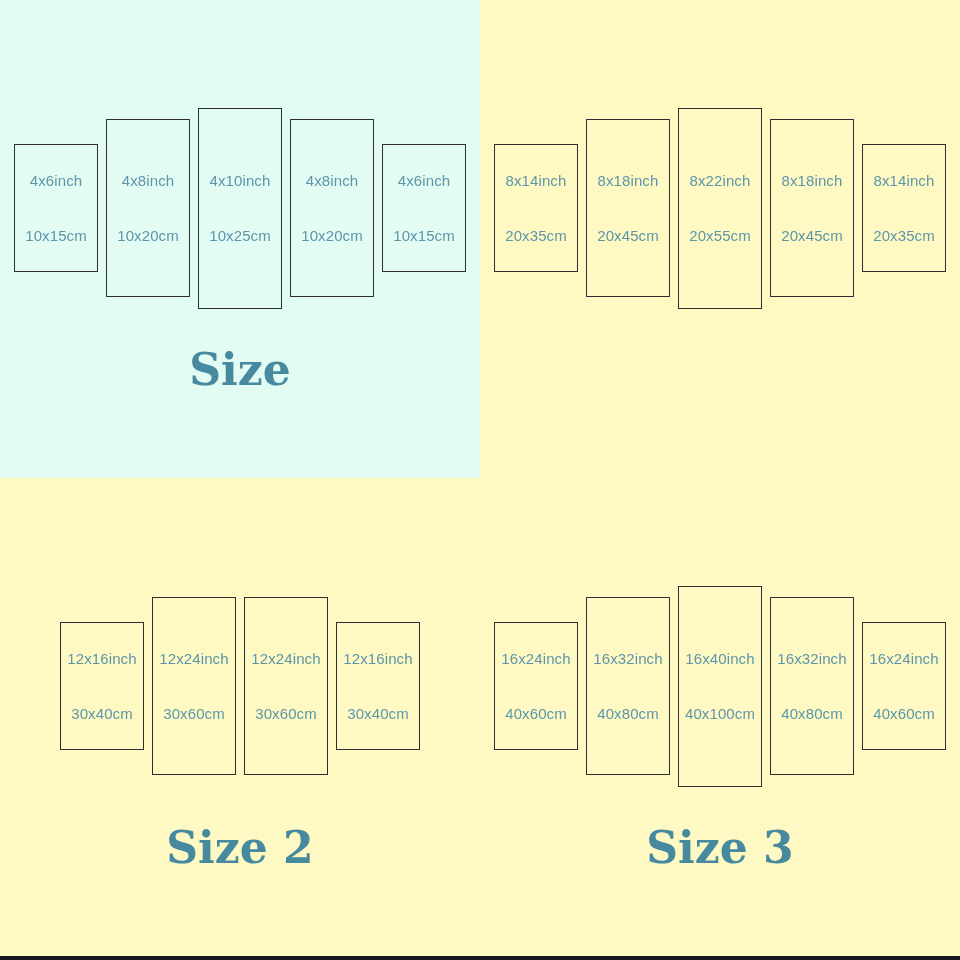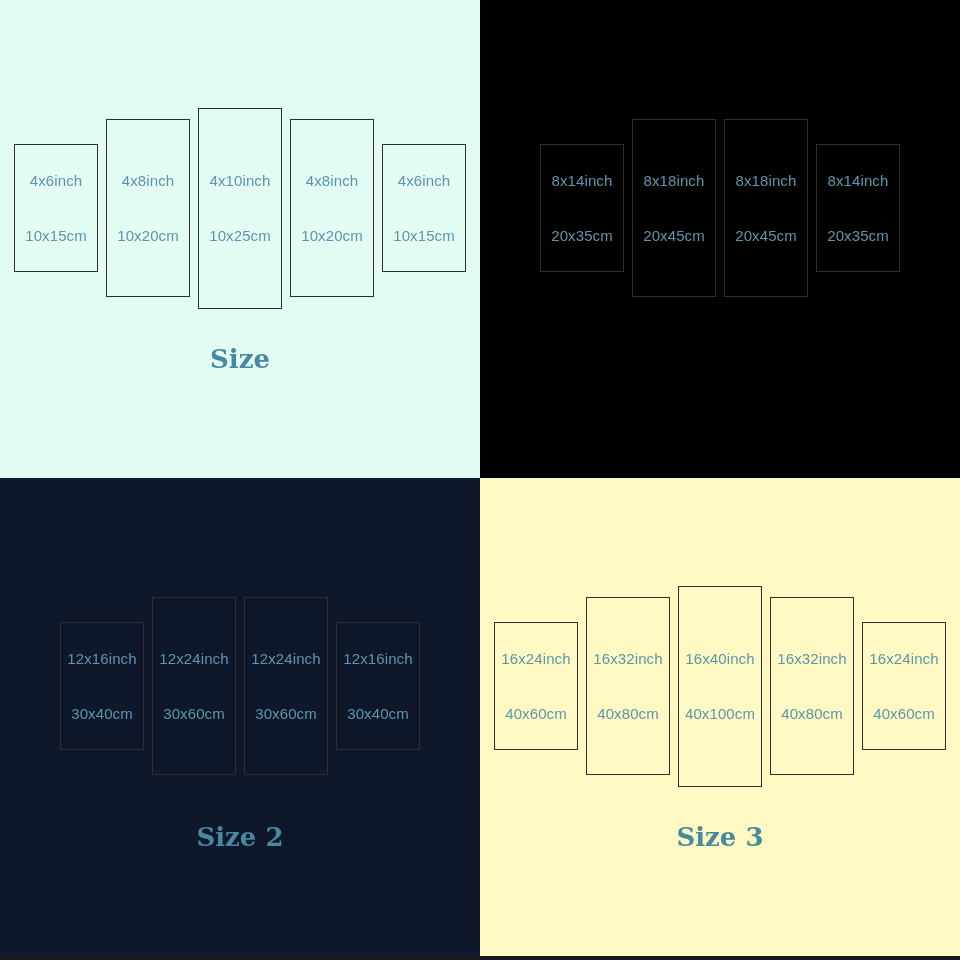--- a/index.html
+++ b/index.html
@@ -98,7 +98,7 @@
     <div class="title">Size</div>
   </div>
 
-  <div class="quadrant" style="background-color: #000000;">
+  <div class="quadrant" style="background-color: #fef9c3;">
     <div class="panel-row">
       <div class="panel h-s">
         <div class="line">8x14inch</div>

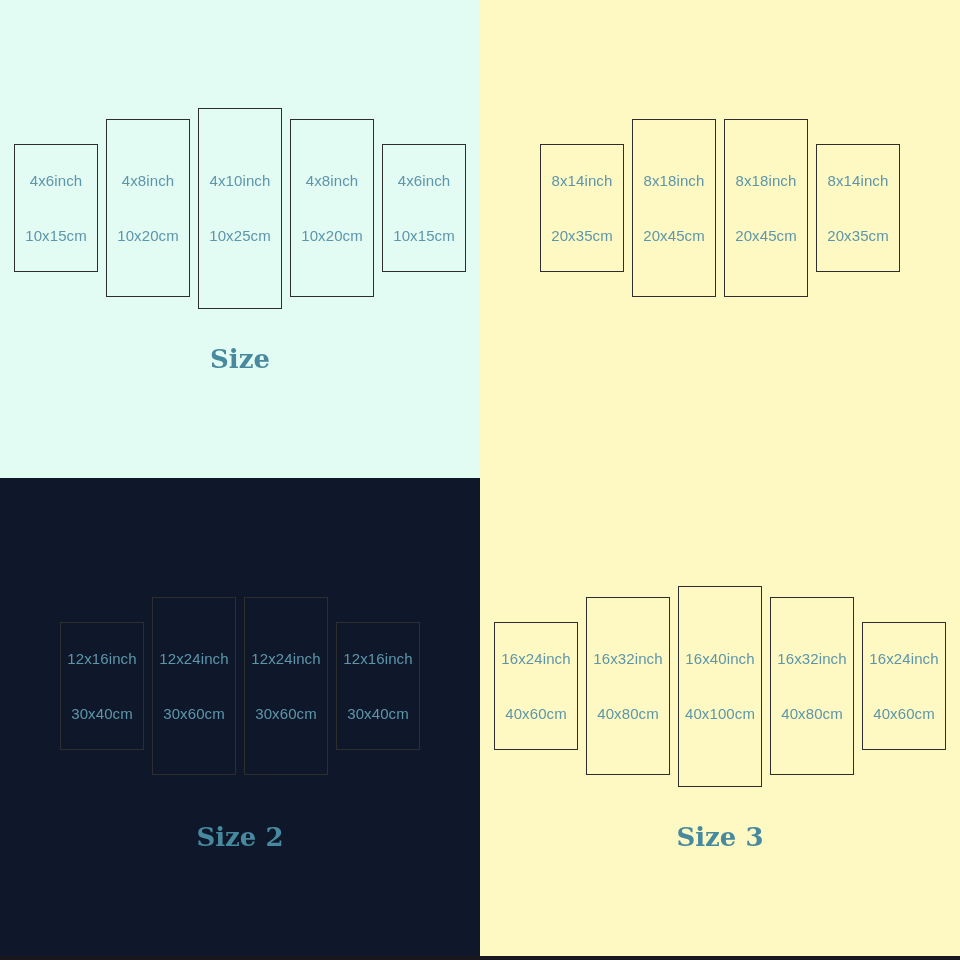--- a/index.html
+++ b/index.html
@@ -108,6 +108,10 @@
         <div class="line">8x18inch</div>
         <div class="line">20x45cm</div>
       </div>
+      <div class="panel h-l">
+        <div class="line">8x22inch</div>
+        <div class="line">20x55cm</div>
+      </div>
       <div class="panel h-m">
         <div class="line">8x18inch</div>
         <div class="line">20x45cm</div>

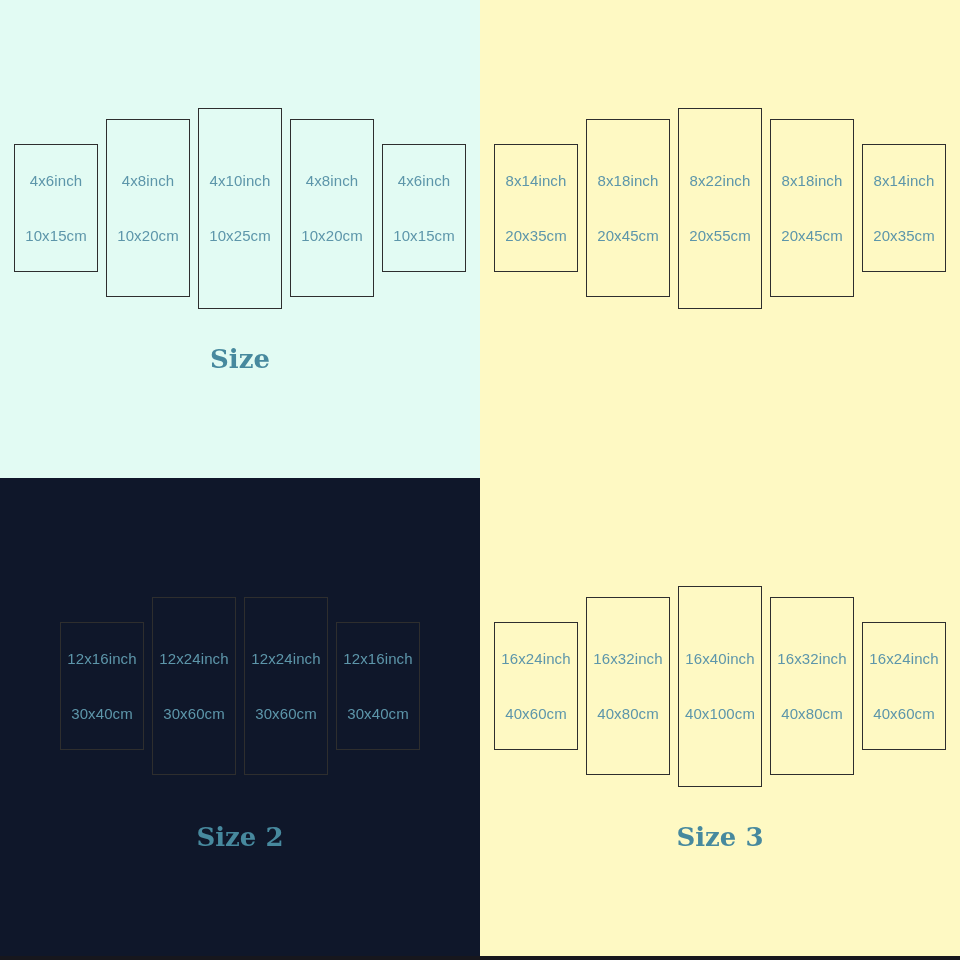--- a/index.html
+++ b/index.html
@@ -58,7 +58,7 @@
     margin-top: 24px;
     font-family: "DejaVu Serif", serif;
     font-weight: bold;
-    font-size: 26px;
+    font-size: 44px;
     color: #47899e;
   }
   .bottom-bar {

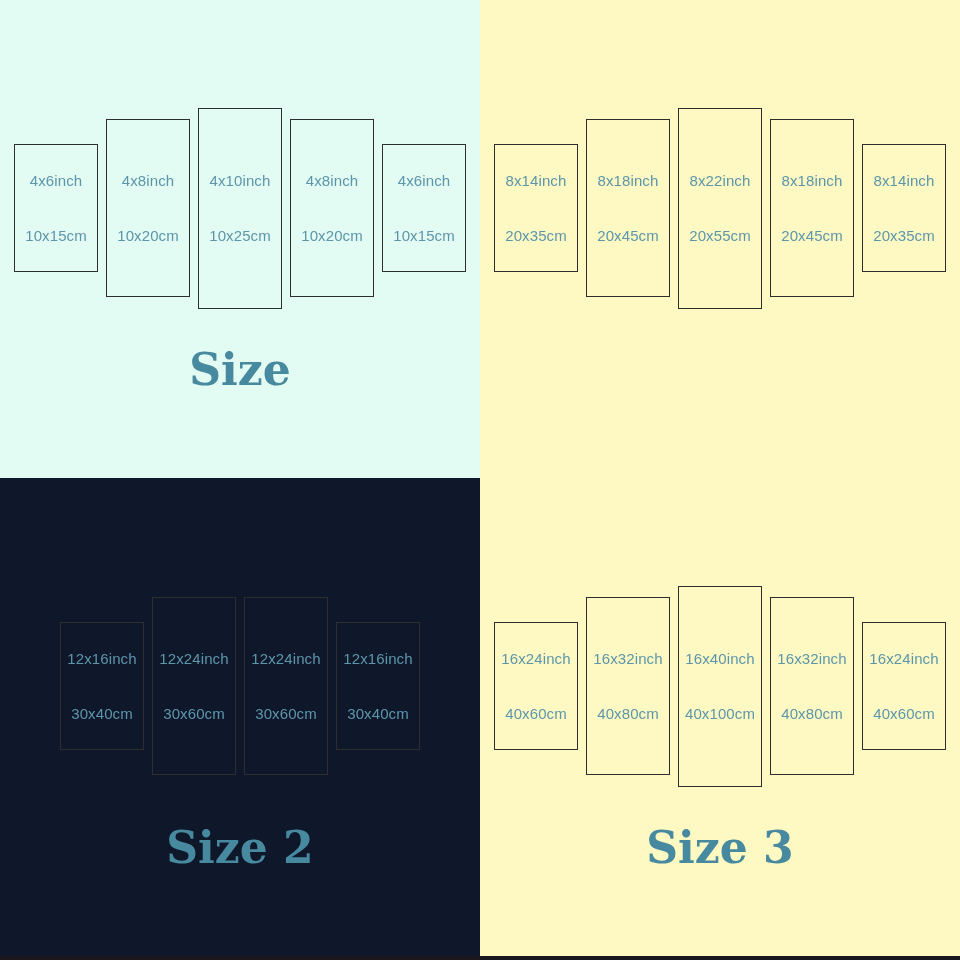--- a/index.html
+++ b/index.html
@@ -123,7 +123,7 @@
     </div>
   </div>
 
-  <div class="quadrant" style="background-color: #0f172a;">
+  <div class="quadrant" style="background-color: #fef9c3;">
     <div class="panel-row">
       <div class="panel h-s">
         <div class="line">12x16inch</div>

